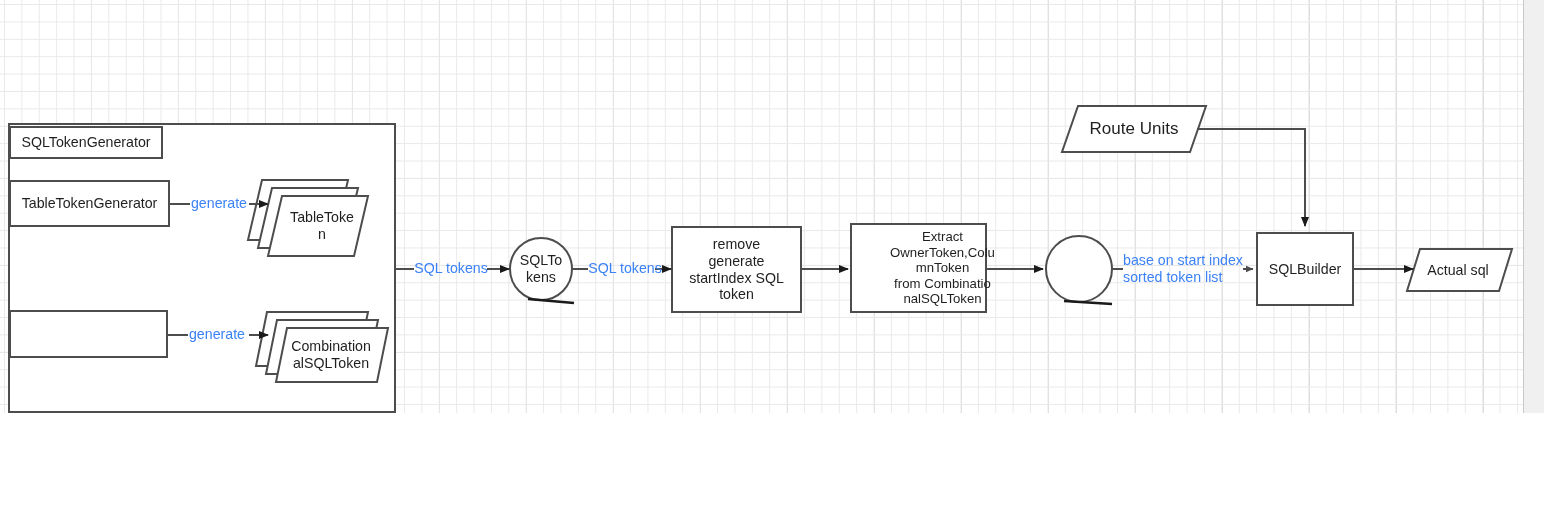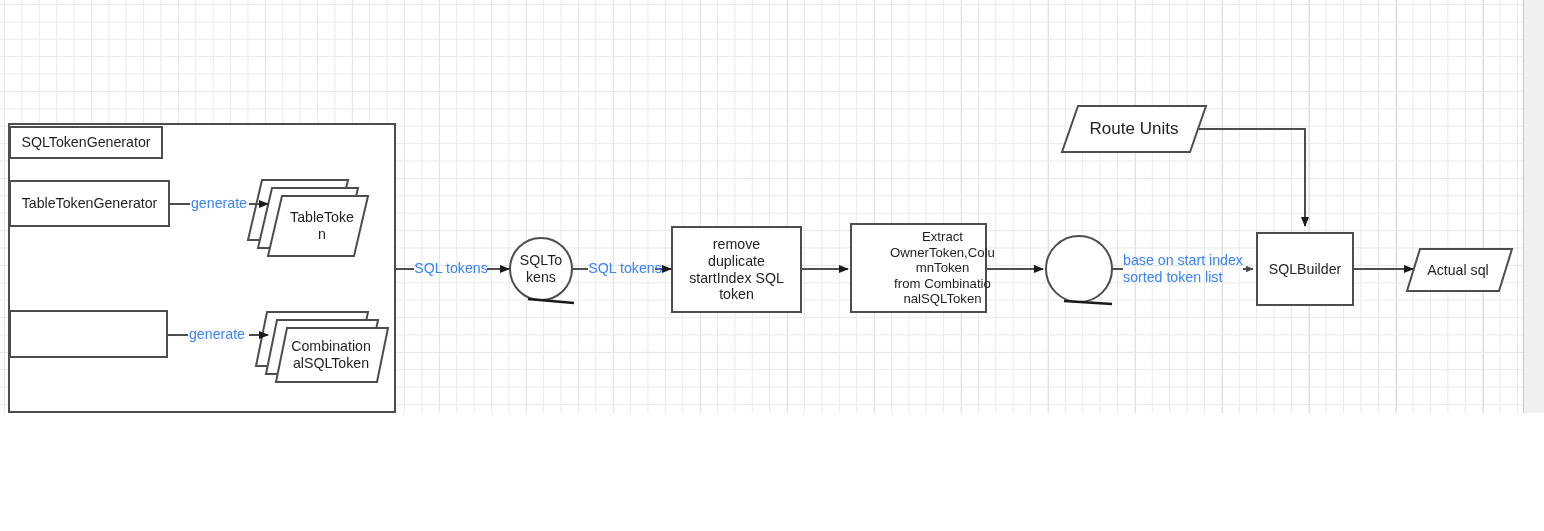--- a/index.html
+++ b/index.html
@@ -202,7 +202,7 @@
 alSQLToken</div>
 
   <div class="nodelabel fs14" style="left:674px; top:228px; width:125px; height:83px;">remove
-duplicate
+generate
 startIndex SQL
 token</div>
 

